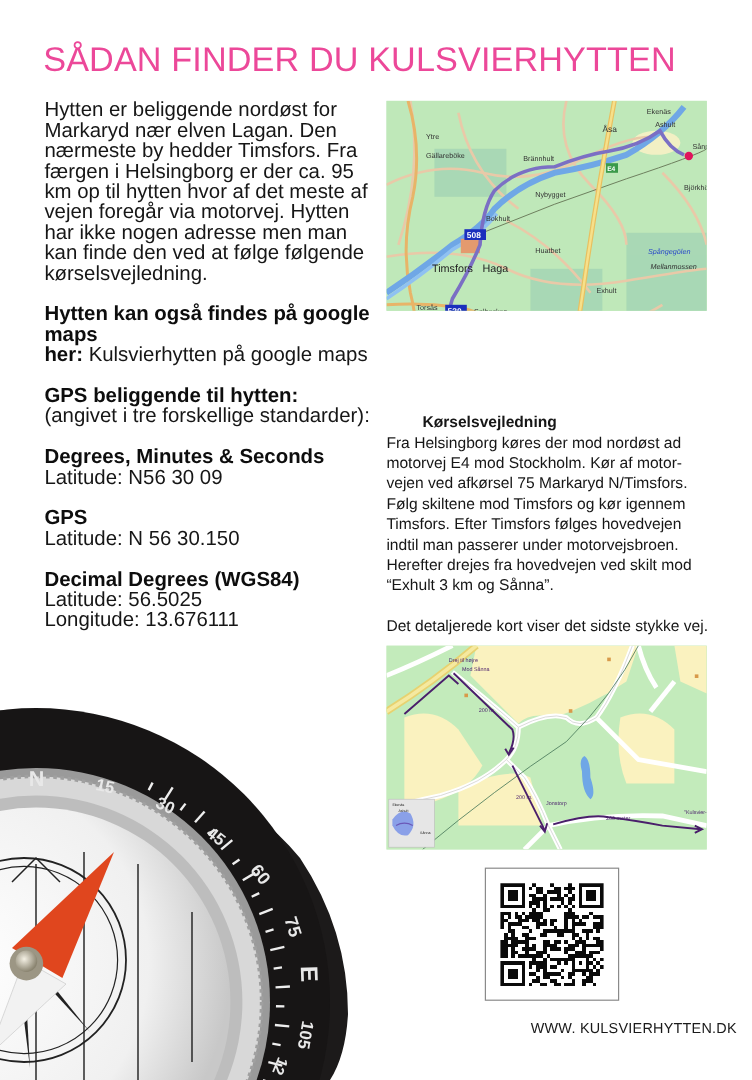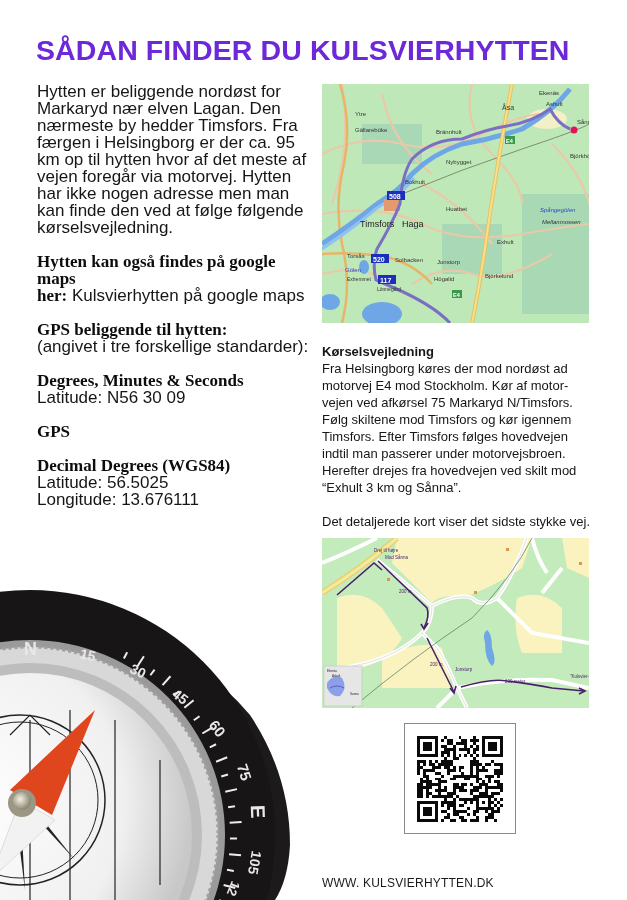--- a/index.html
+++ b/index.html
@@ -9,8 +9,8 @@
   .title {
     position: absolute; left: 36px; top: 34px;
     font-family: "Liberation Sans", sans-serif;
-    font-weight: bold; font-size: 28.5px; letter-spacing: 0.1px;
-    color: #6d28d9; white-space: nowrap;
+    font-weight: normal; font-size: 28.5px; letter-spacing: 0.1px;
+    color: #ec4899; white-space: nowrap;
   }
 
   .col-left {

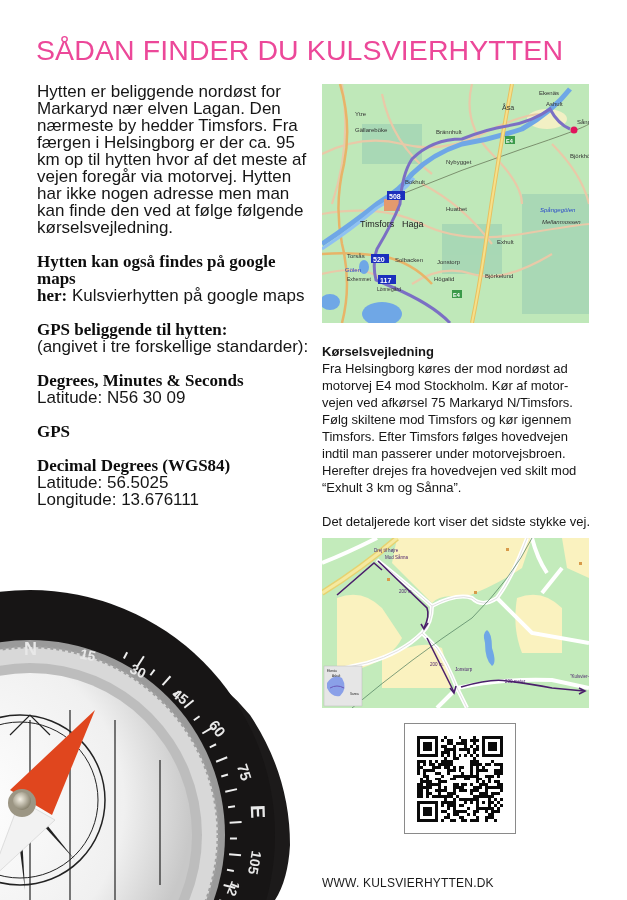--- a/index.html
+++ b/index.html
@@ -22,7 +22,7 @@
   .blk { display: block; }
 
   .map1 {
-    position: absolute; left: 322px; top: 84px; width: 267px; height: 239px;
+    position: absolute; left: 322px; top: 84px; width: 267px; height: 175px;
     overflow: hidden; background: #b9e6b6;
   }
   .map2 {

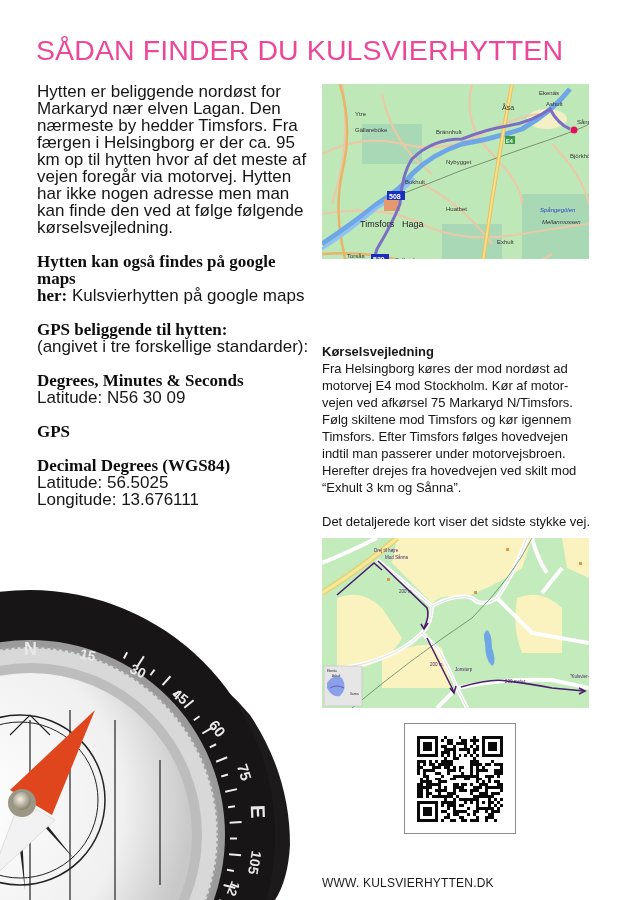--- a/index.html
+++ b/index.html
@@ -18,7 +18,7 @@
     font-size: 17px; line-height: 17px; color: #161616;
   }
   .col-left p { margin-bottom: 17px; }
-  .col-left b { font-weight: bold; color: #0d0d0d; font-family: Liberation Serif, serif; }
+  .col-left b { font-weight: bold; color: #0d0d0d; }
   .blk { display: block; }
 
   .map1 {

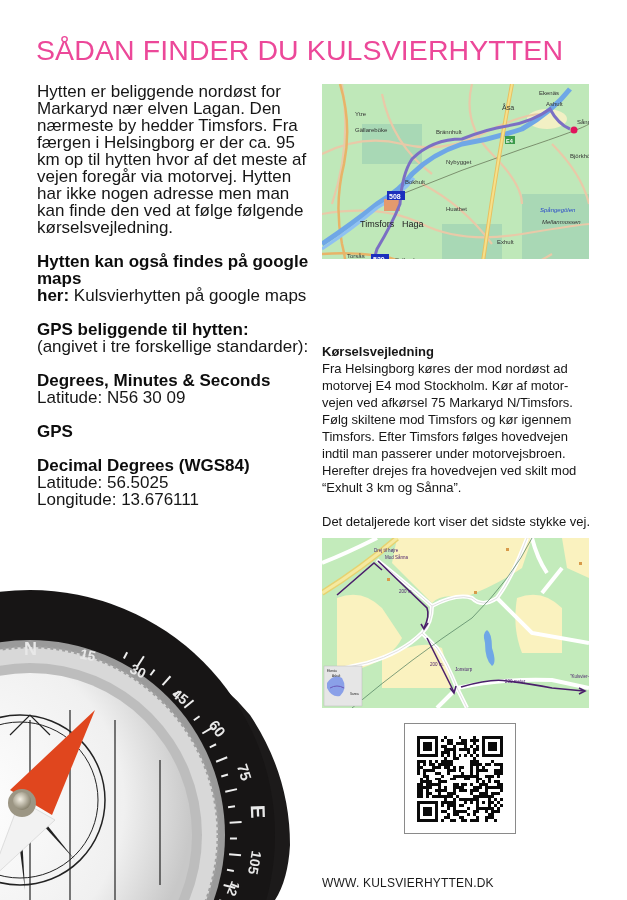--- a/index.html
+++ b/index.html
@@ -36,7 +36,7 @@
     font-size: 13px; line-height: 17px; color: #161616;
   }
   .col-right p { margin-bottom: 17px; }
-  .col-right b { font-weight: bold; }
+  .col-right b { font-weight: bold; margin-left: 30px; }
 
   .qr-box {
     position: absolute; left: 404px; top: 723px; width: 112px; height: 111px;

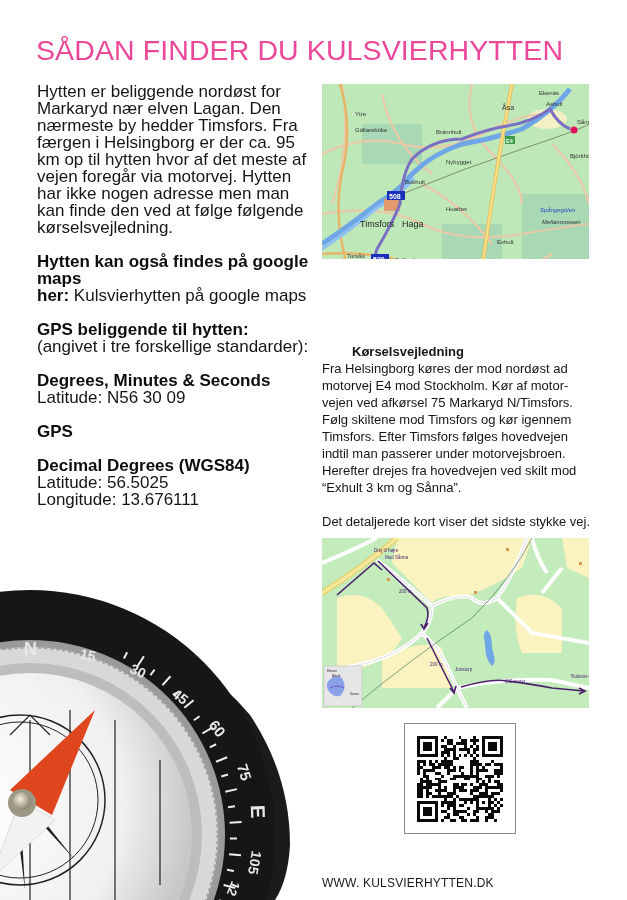--- a/index.html
+++ b/index.html
@@ -77,6 +77,7 @@
 
   <p>
     <b class="blk">GPS</b>
+    <span class="blk">Latitude: N 56 30.150</span>
   </p>
 
   <p>

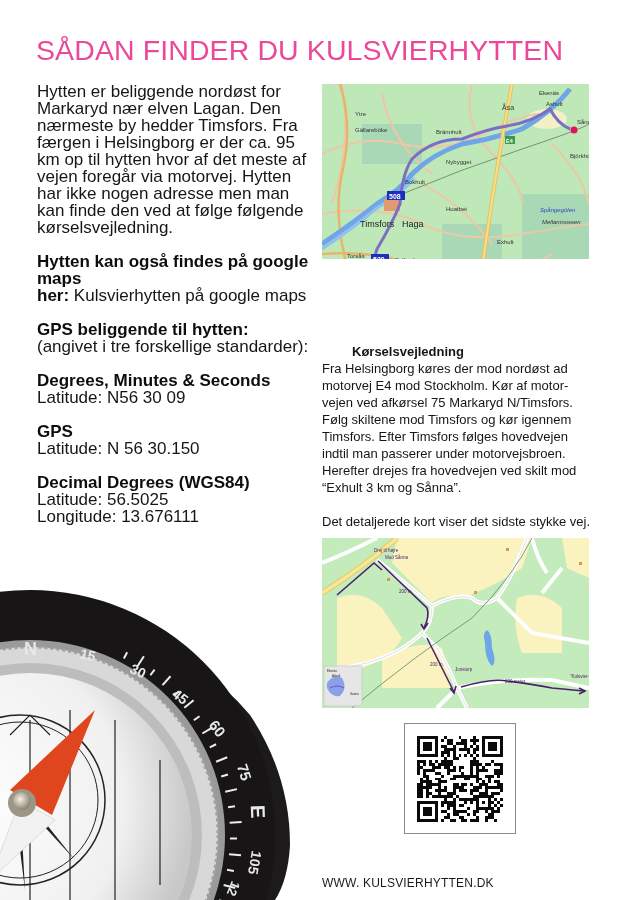--- a/index.html
+++ b/index.html
@@ -45,7 +45,7 @@
   .qr-box svg { position: absolute; left: 12px; top: 12px; }
 
   .footer {
-    position: absolute; left: 322px; top: 876px; width: 292px; text-align: left;
+    position: absolute; left: 322px; top: 850px; width: 292px; text-align: right;
     font-size: 12px; line-height: 15px; color: #1a1a1a; letter-spacing: 0.2px;
   }
 

